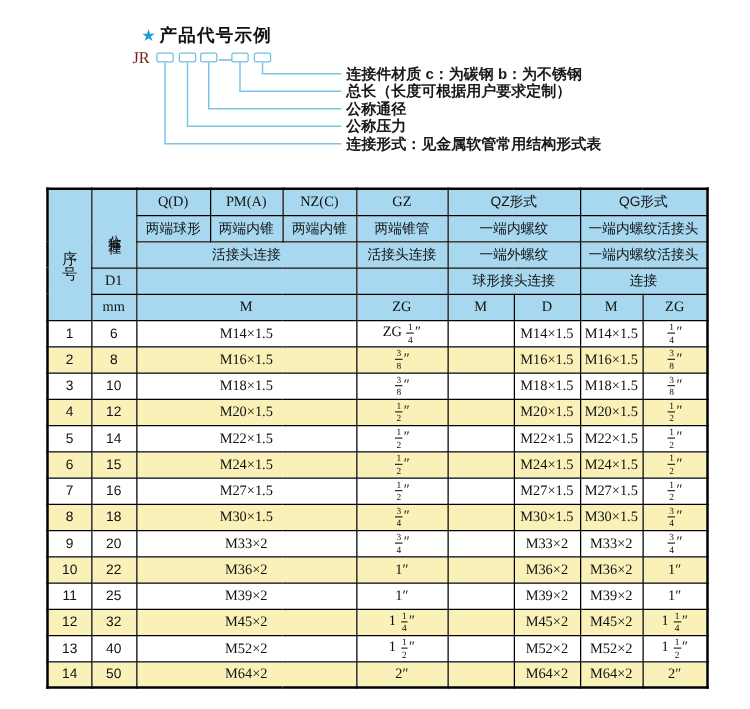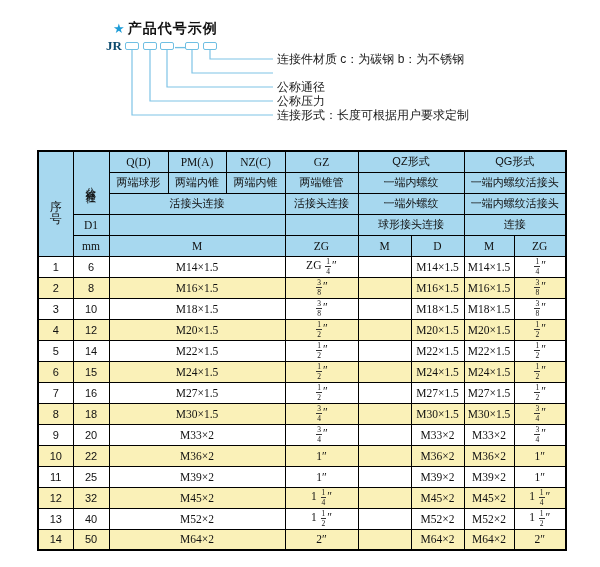--- a/index.html
+++ b/index.html
@@ -10,7 +10,7 @@
   .diagram { position:absolute; left:0; top:0; width:600px; height:150px; }
   .diag-heading { position:absolute; left:113px; top:20px; font-size:14px; font-weight:bold; color:#111; letter-spacing:1px; }
   .star { color:#1e9cd7; font-size:13px; margin-right:2px; font-weight:normal; }
-  .code-prefix { position:absolute; left:106px; top:38px; font-size:13px; font-weight:bold; color:#0c4a6e;
+  .code-prefix { position:absolute; left:106px; top:38px; font-size:13px; font-weight:normal; color:#7f1d1d;
                  font-family:"Liberation Serif","DejaVu Serif",serif; }
   .code-box { position:absolute; top:42px; width:14px; height:8px; border:1px solid #6fbfe3; border-radius:2px; background:#fff; }
   .code-dash { position:absolute; left:175px; top:40px; color:#6fbfe3; font-size:12px; font-weight:bold; }

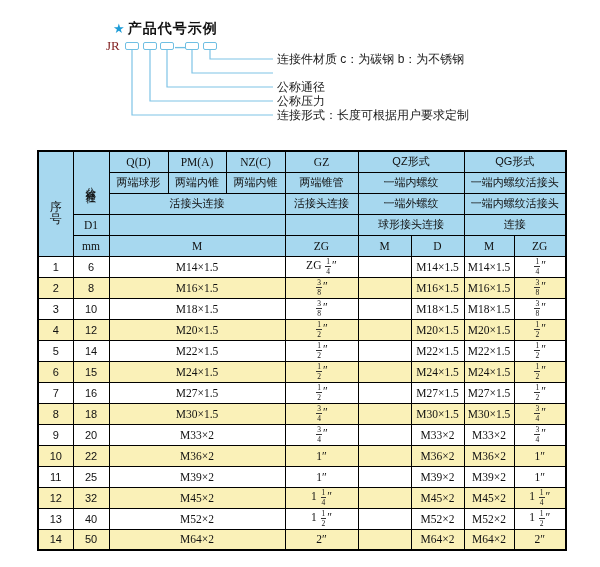--- a/index.html
+++ b/index.html
@@ -14,7 +14,7 @@
                  font-family:"Liberation Serif","DejaVu Serif",serif; }
   .code-box { position:absolute; top:42px; width:14px; height:8px; border:1px solid #6fbfe3; border-radius:2px; background:#fff; }
   .code-dash { position:absolute; left:175px; top:40px; color:#6fbfe3; font-size:12px; font-weight:bold; }
-  .diag-label { position:absolute; left:277px; height:14px; line-height:14px; font-size:12px; font-weight:400; color:#1a1a1a; white-space:nowrap; }
+  .diag-label { position:absolute; left:277px; height:14px; line-height:14px; font-size:12px; font-weight:700; color:#1a1a1a; white-space:nowrap; }
   .conn-svg { position:absolute; left:0; top:0; width:600px; height:150px; }
 
   

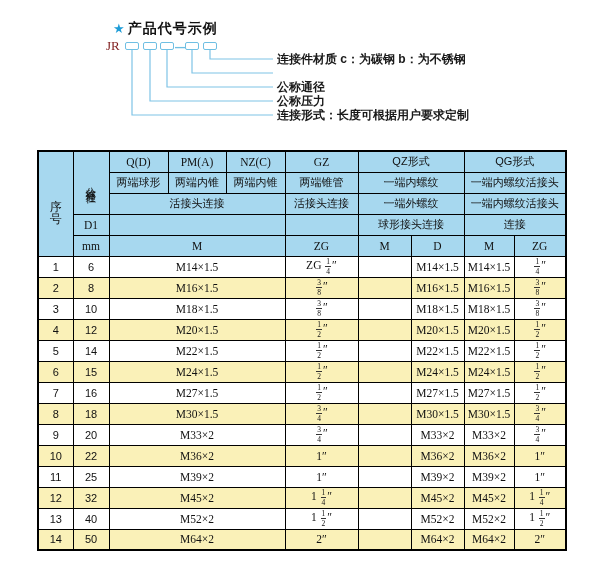--- a/index.html
+++ b/index.html
@@ -62,6 +62,7 @@
     <div class="code-box" style="left:185px"></div>
     <div class="code-box" style="left:203px"></div>
     <div class="diag-label" style="top:52px">连接件材质  c：为碳钢  b：为不锈钢</div>
+    <div class="diag-label" style="top:66px">总长（长度可根据用户要求定制）</div>
     <div class="diag-label" style="top:80px">公称通径</div>
     <div class="diag-label" style="top:94px">公称压力</div>
     <div class="diag-label" style="top:108px">连接形式：长度可根据用户要求定制</div>

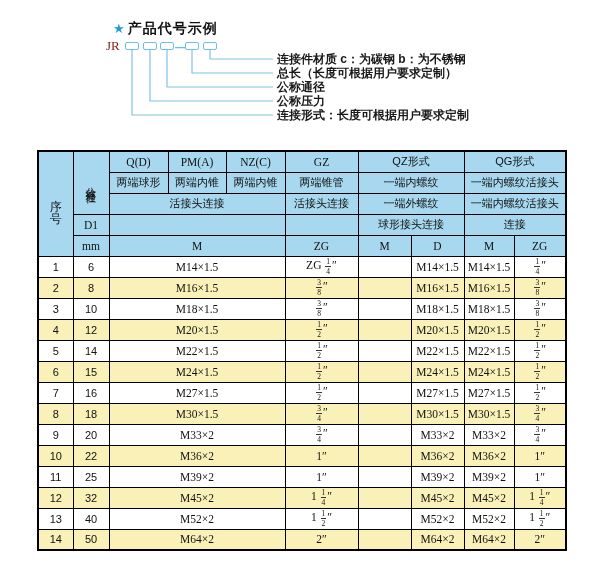--- a/index.html
+++ b/index.html
@@ -65,7 +65,7 @@
     <div class="diag-label" style="top:66px">总长（长度可根据用户要求定制）</div>
     <div class="diag-label" style="top:80px">公称通径</div>
     <div class="diag-label" style="top:94px">公称压力</div>
-    <div class="diag-label" style="top:108px">连接形式：长度可根据用户要求定制</div>
+    <div class="diag-label" style="top:108px">连接形式：见金属软管常用结构形式表</div>
   </div>
 
 

